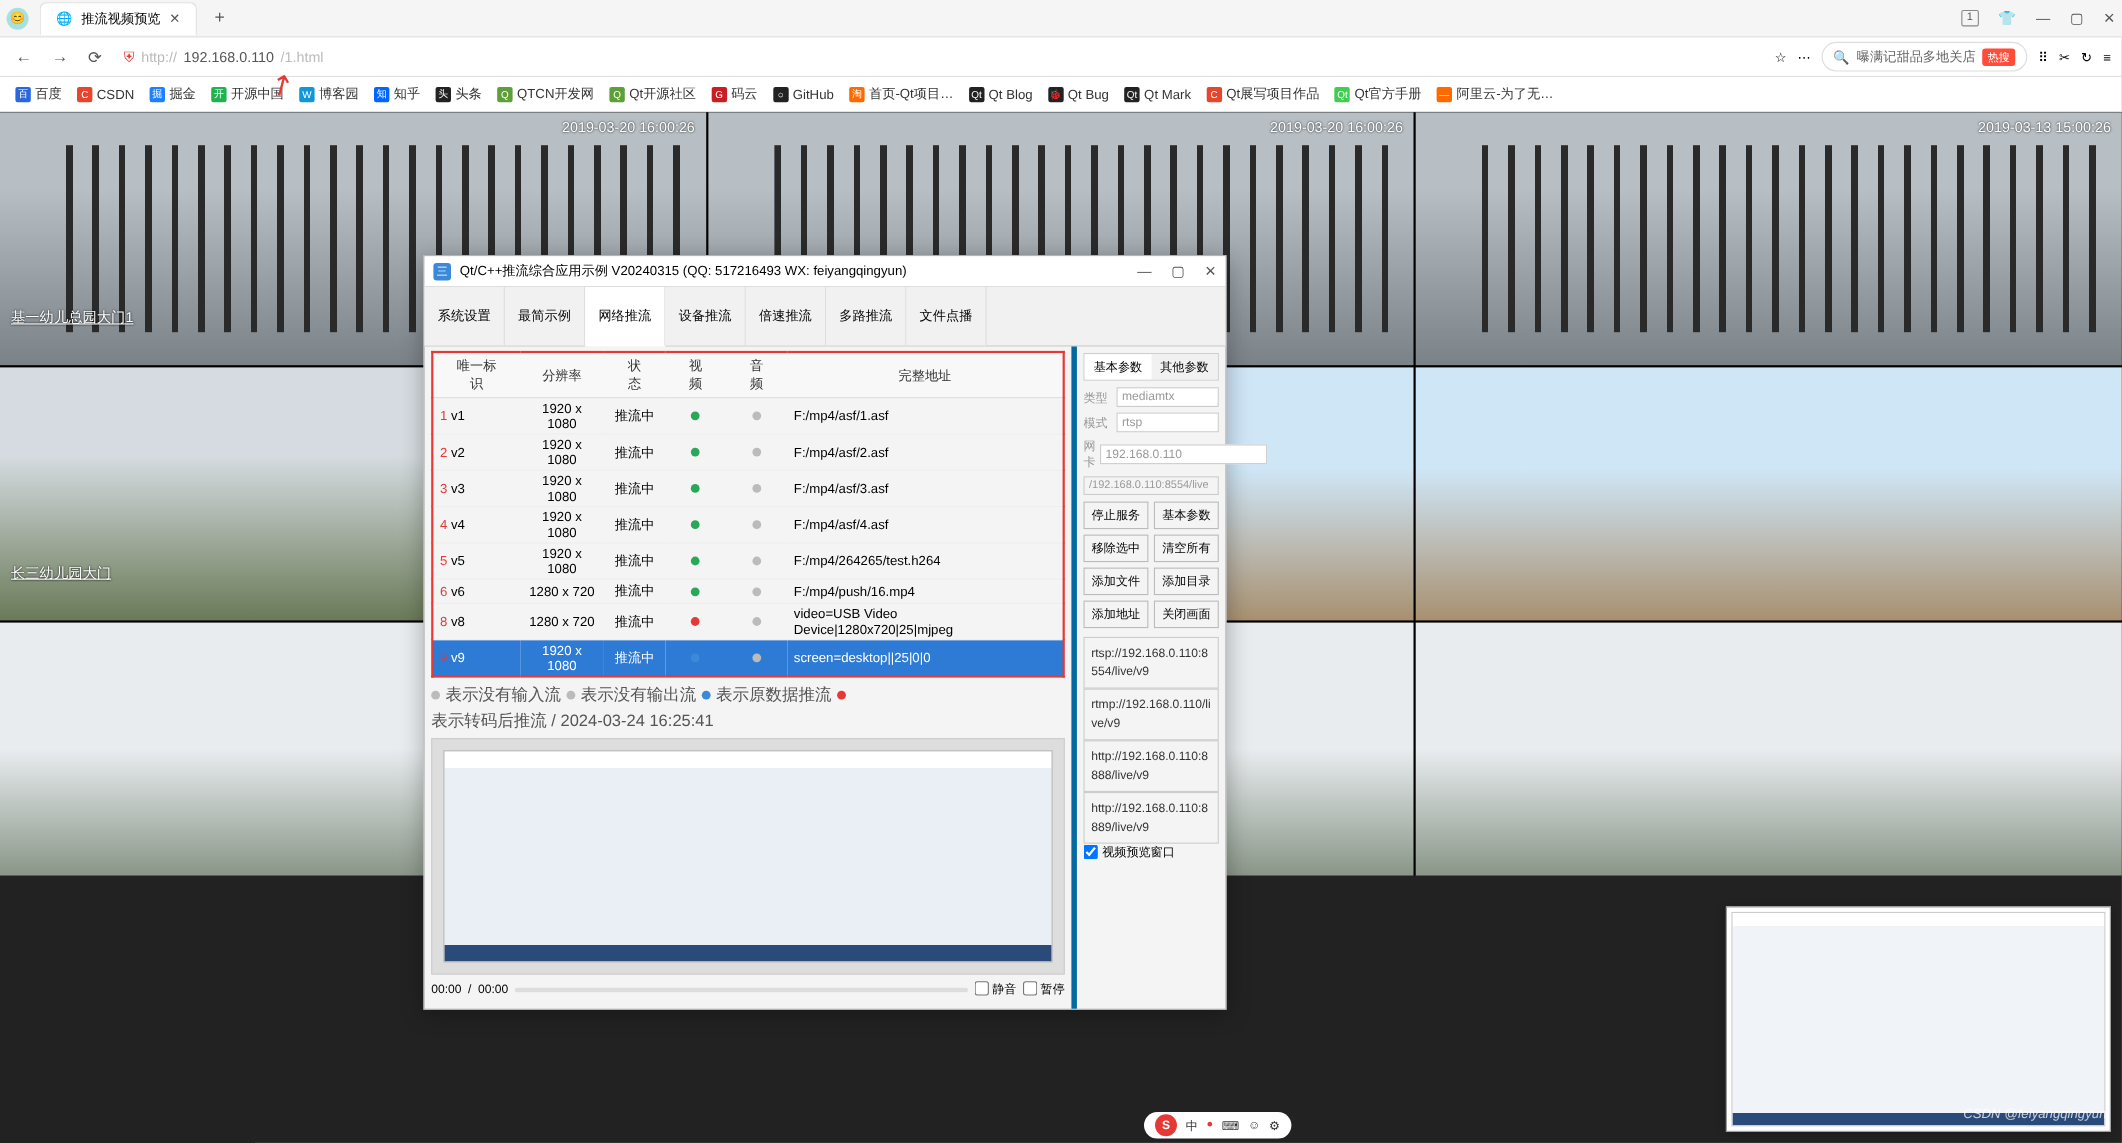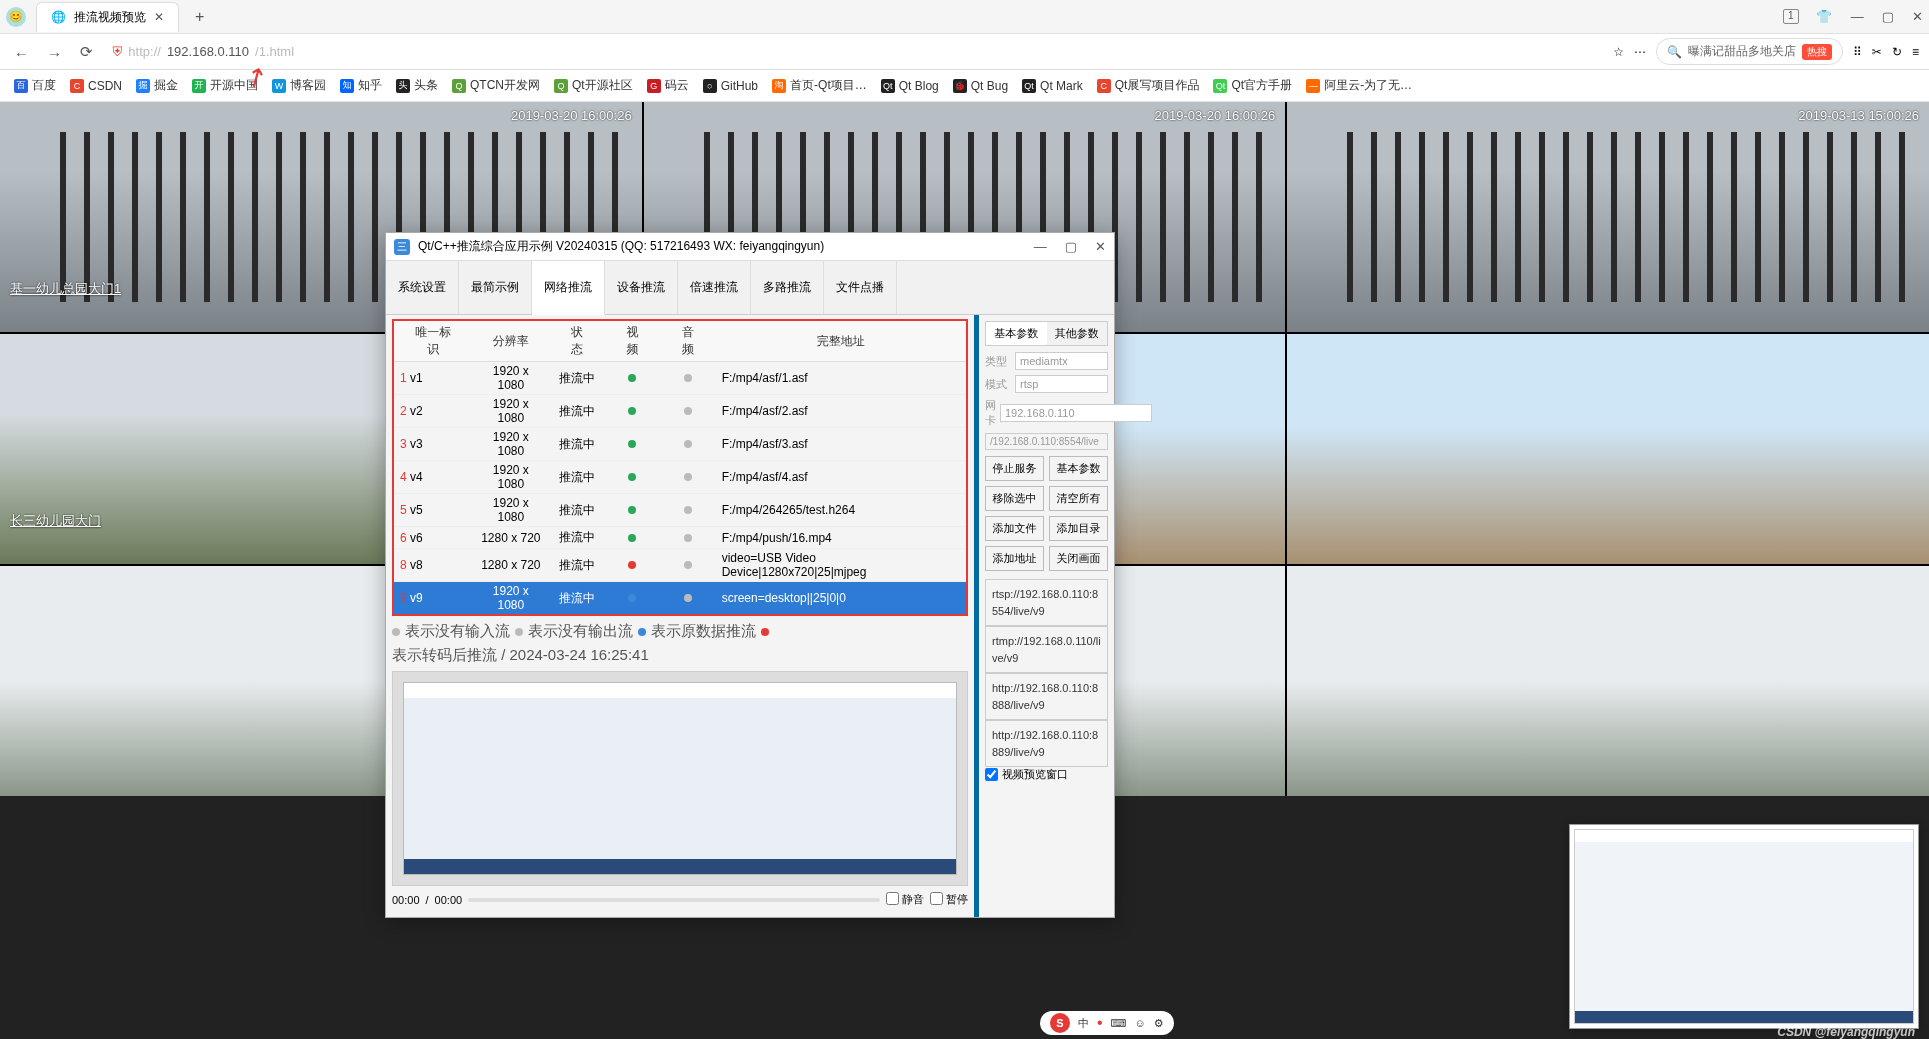--- a/index.html
+++ b/index.html
@@ -85,7 +85,7 @@
 .urlbox { border:1px solid #ccc; padding:6px; font-size:11px; color:#333; margin-bottom:0; word-break:break-all; line-height:1.5; }
 .chk { display:flex; align-items:center; gap:4px; font-size:11px; }
 
-.watermark { position:absolute; right:14px; bottom:0; font-size:12px; color:rgba(255,255,255,.75); font-style:italic;font-weight:bold; }
+.watermark { position:absolute; right:14px; bottom:20px; font-size:12px; color:rgba(255,255,255,.75); font-style:italic; }
 
 .thumbwin { position:absolute; right:10px; bottom:10px; width:350px; height:205px; background:#fff; border:1px solid #999; box-shadow:0 2px 10px rgba(0,0,0,.3); padding:4px; font-size:8px; color:#666; }
 .thumbwin .inner { background:linear-gradient(#fff 6%,#f0f3f8 6% 94%,#2a4a7a 94%); width:100%; height:100%; border:1px solid #ccc; }

